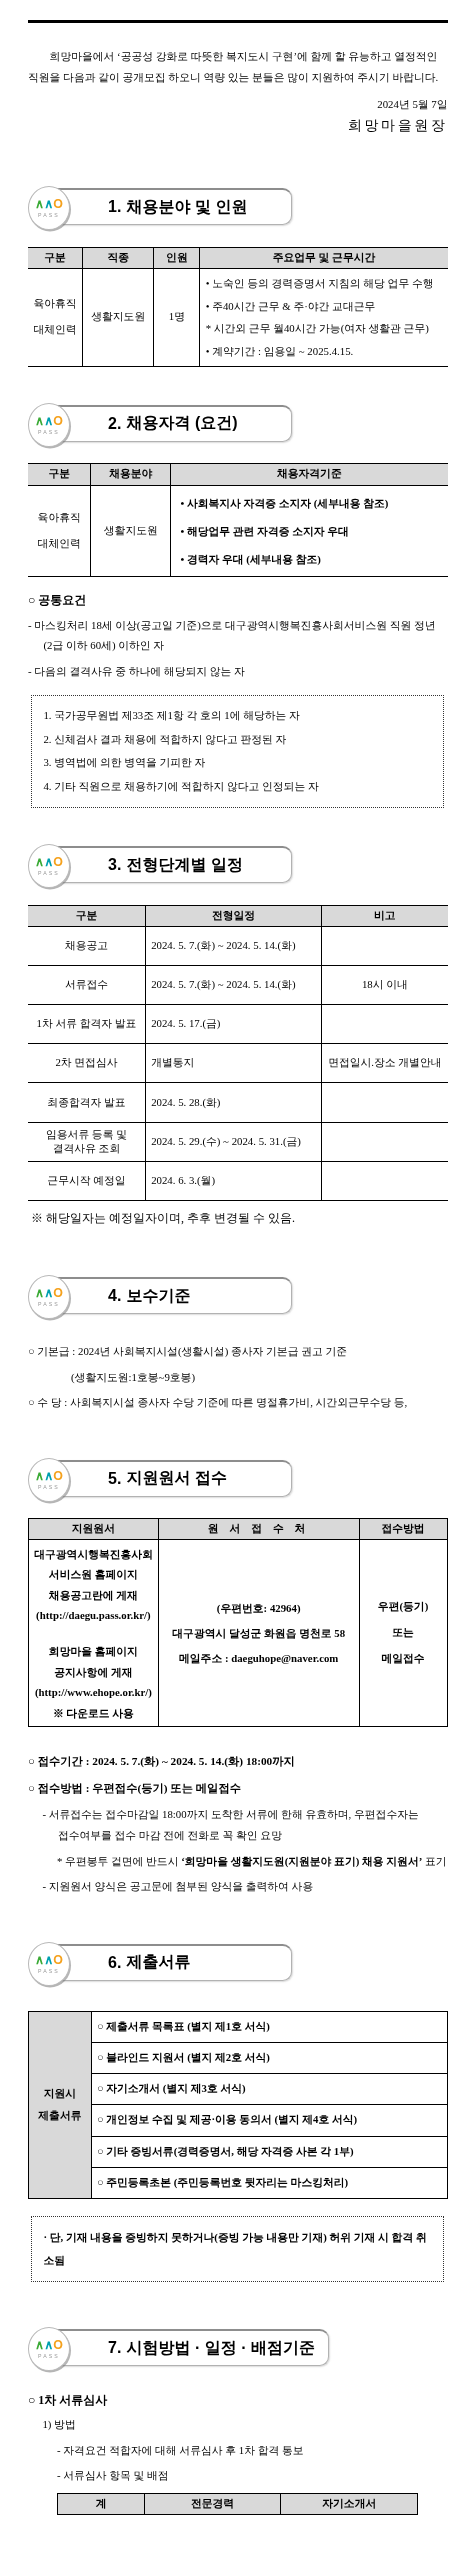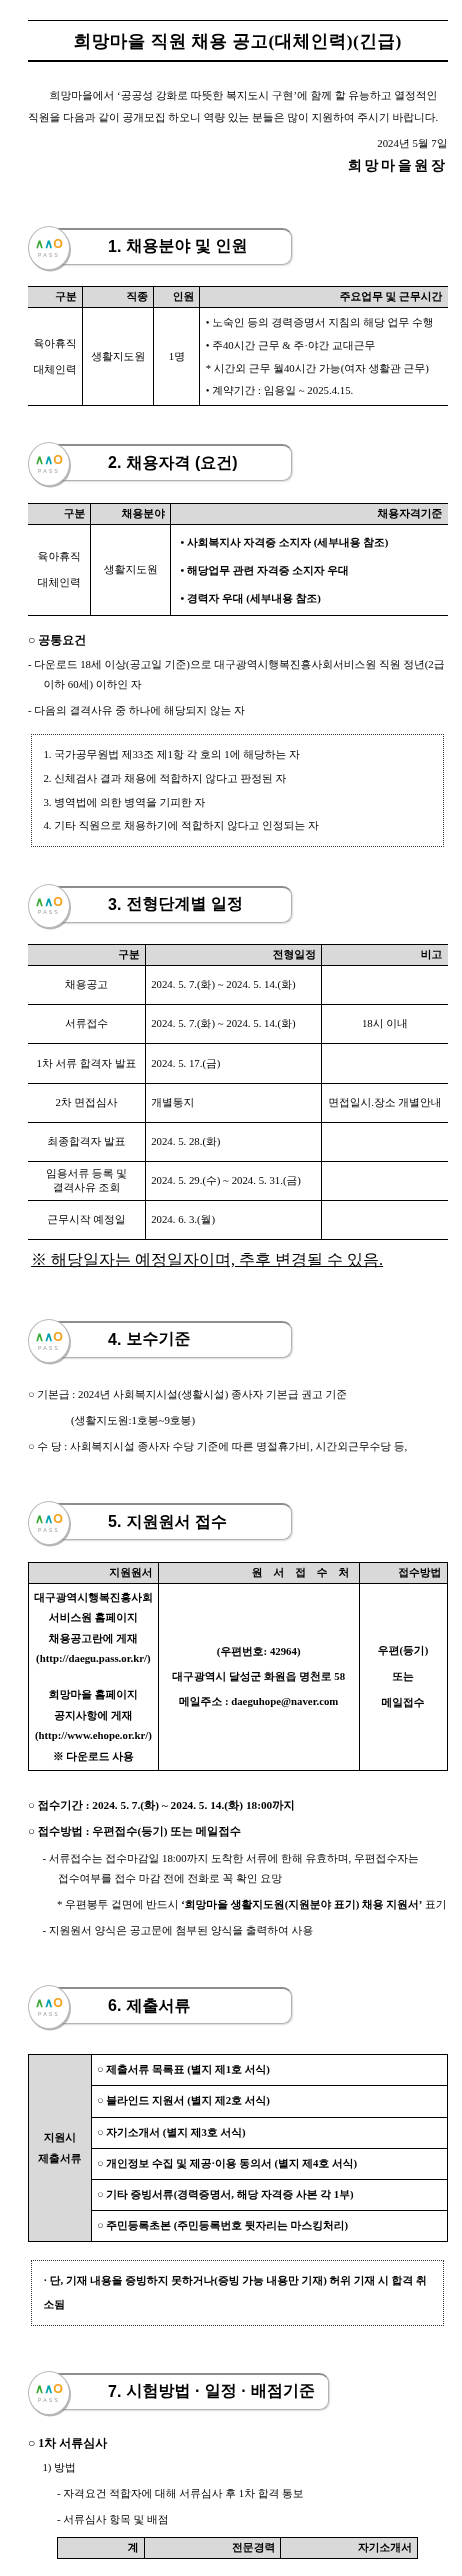--- a/index.html
+++ b/index.html
@@ -67,7 +67,6 @@
 <div class="page">
 
   <div class="rule-thin"></div>
-  <div class="doc-title">희망마을 직원 채용 공고(대체인력)(긴급)</div>
   <div class="rule-thick"></div>
   <div class="intro">희망마을에서 ‘공공성 강화로 따뜻한 복지도시 구현’에 함께 할 유능하고 열정적인 직원을 다음과 같이 공개모집 하오니 역량 있는 분들은 많이 지원하여 주시기 바랍니다.</div>
   <div class="doc-date">2024년 5월 7일</div>

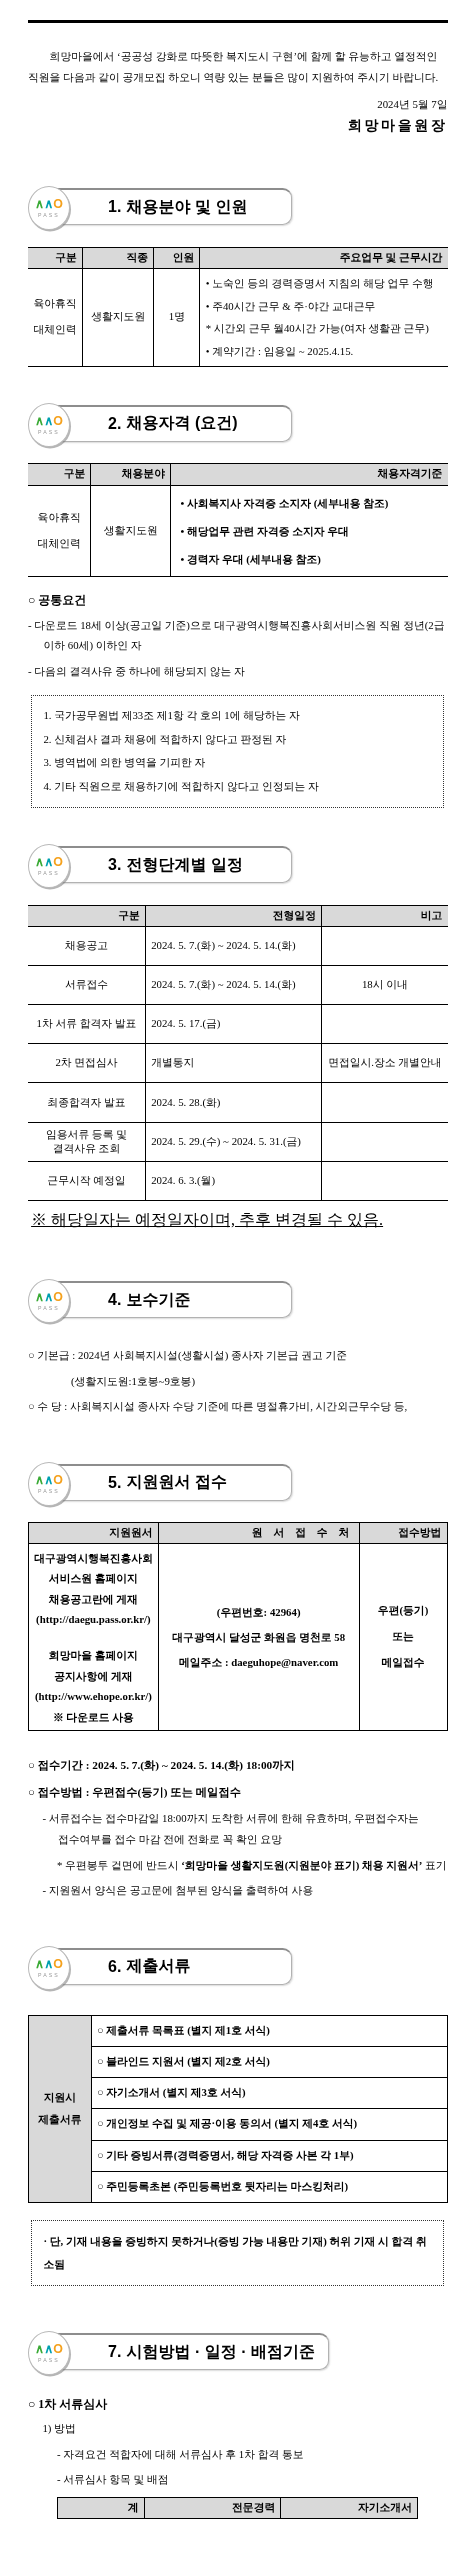--- a/index.html
+++ b/index.html
@@ -11,7 +11,7 @@
   .rule-thick{border-top:2.6px solid #000;}
   .intro{font-size:10.8px;line-height:2.0;margin-top:23px;text-indent:2em;word-break:keep-all;}
   .doc-date{text-align:right;font-size:10.8px;margin-top:9.3px;}
-  .doc-signer{text-align:right;font-size:14px;font-weight:bold;letter-spacing:2.6px;margin-top:5.2px;}
+  .doc-signer{text-align:right;font-size:14px;font-weight:normal;letter-spacing:2.6px;margin-top:5.2px;}
   
   .sec-head{position:relative;height:47px;margin:34px 0 15.5px;}
   .badge{position:absolute;left:0;top:2.1px;width:40px;height:42px;border-radius:50%;

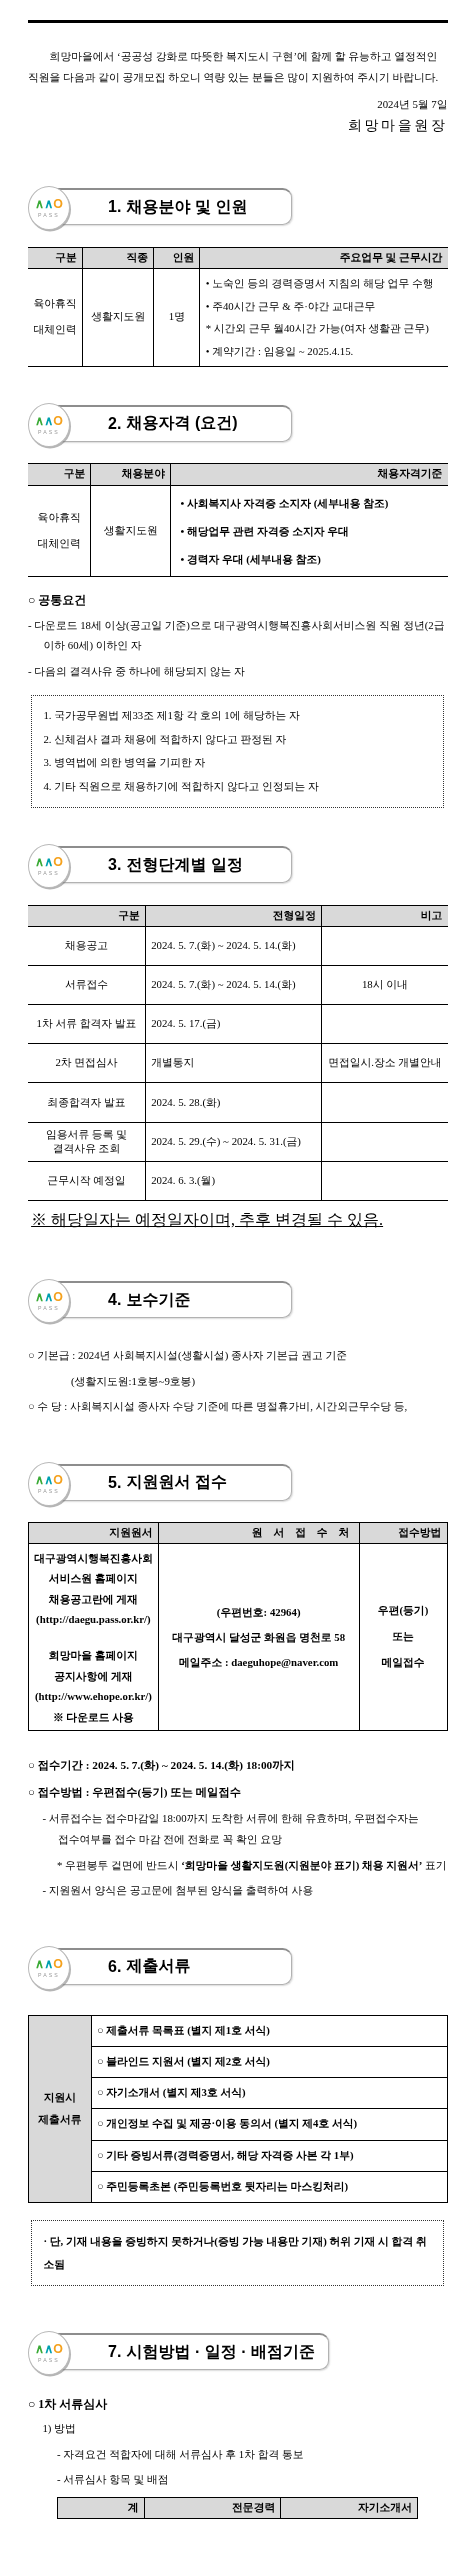--- a/index.html
+++ b/index.html
@@ -29,7 +29,7 @@
   
   table{border-collapse:collapse;width:100%;table-layout:fixed;}
   th,td{font-size:10.8px;padding:3.1px 5.2px;word-break:keep-all;}
-  th{background:#d9d9d9;font-weight:bold;text-align:right;}
+  th{background:#d9d9d9;font-weight:bold;text-align:center;}
   .tbl-open{border-top:1.5px solid #000;border-bottom:1.5px solid #000;}
   .tbl-open th{border-bottom:1.5px solid #000;border-left:0.5px solid #000;}
   .tbl-open td{border-left:0.5px solid #000;border-top:0.5px solid #000;}

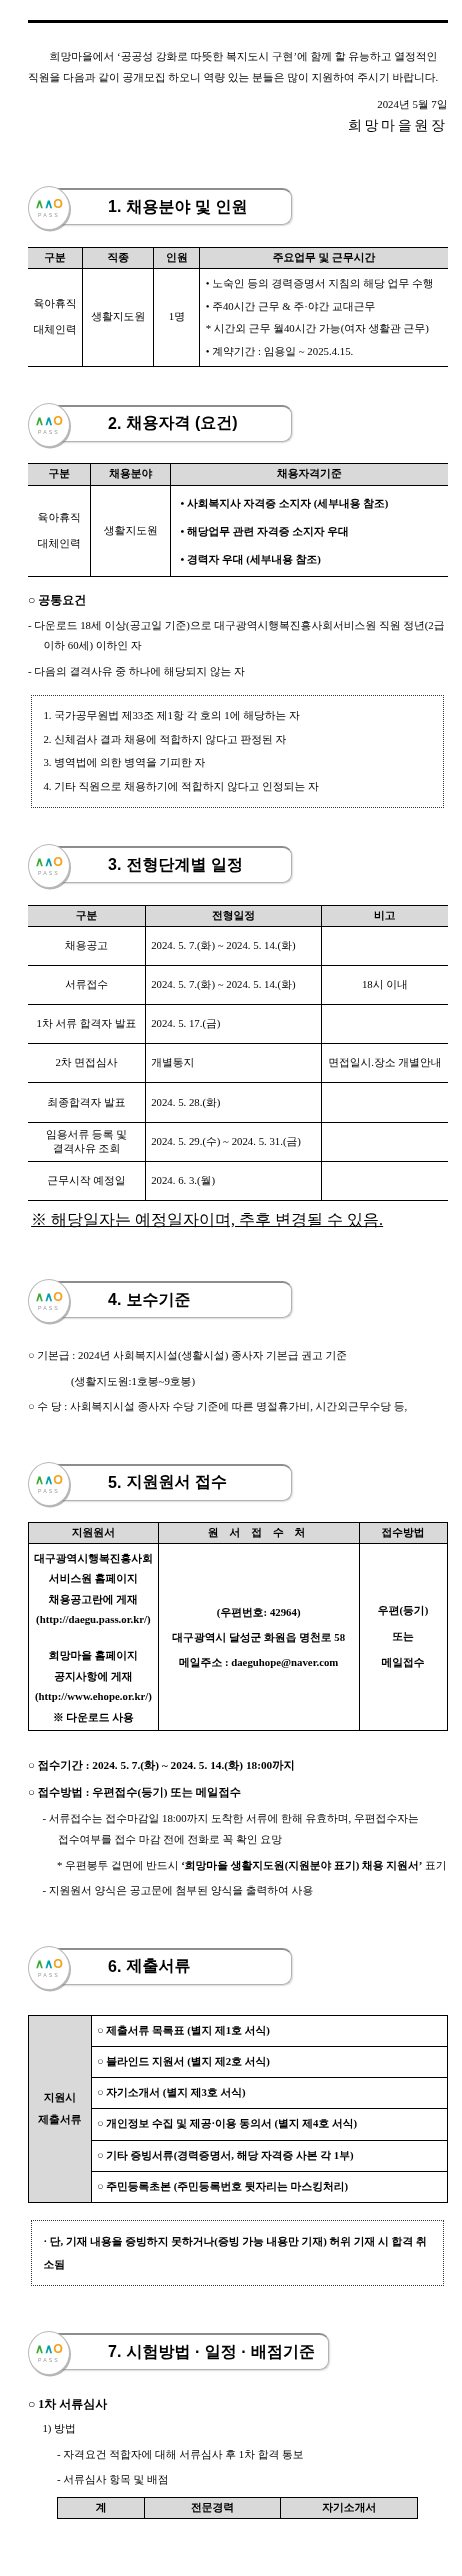--- a/index.html
+++ b/index.html
@@ -154,7 +154,7 @@
   </tbody>
     </table>
   <div class="h-circle" style="margin-top:15.5px;">○ 공통요건</div>
-  <div class="line hang">- 다운로드 18세 이상(공고일 기준)으로 대구광역시행복진흥사회서비스원 직원 정년(2급 이하 60세) 이하인 자</div>
+  <div class="line hang">- 마스킹처리 18세 이상(공고일 기준)으로 대구광역시행복진흥사회서비스원 직원 정년(2급 이하 60세) 이하인 자</div>
   <div class="line hang">- 다음의 결격사유 중 하나에 해당되지 않는 자</div>
   <div class="dotted-box">
     <div>1. 국가공무원법 제33조 제1항 각 호의 1에 해당하는 자</div>

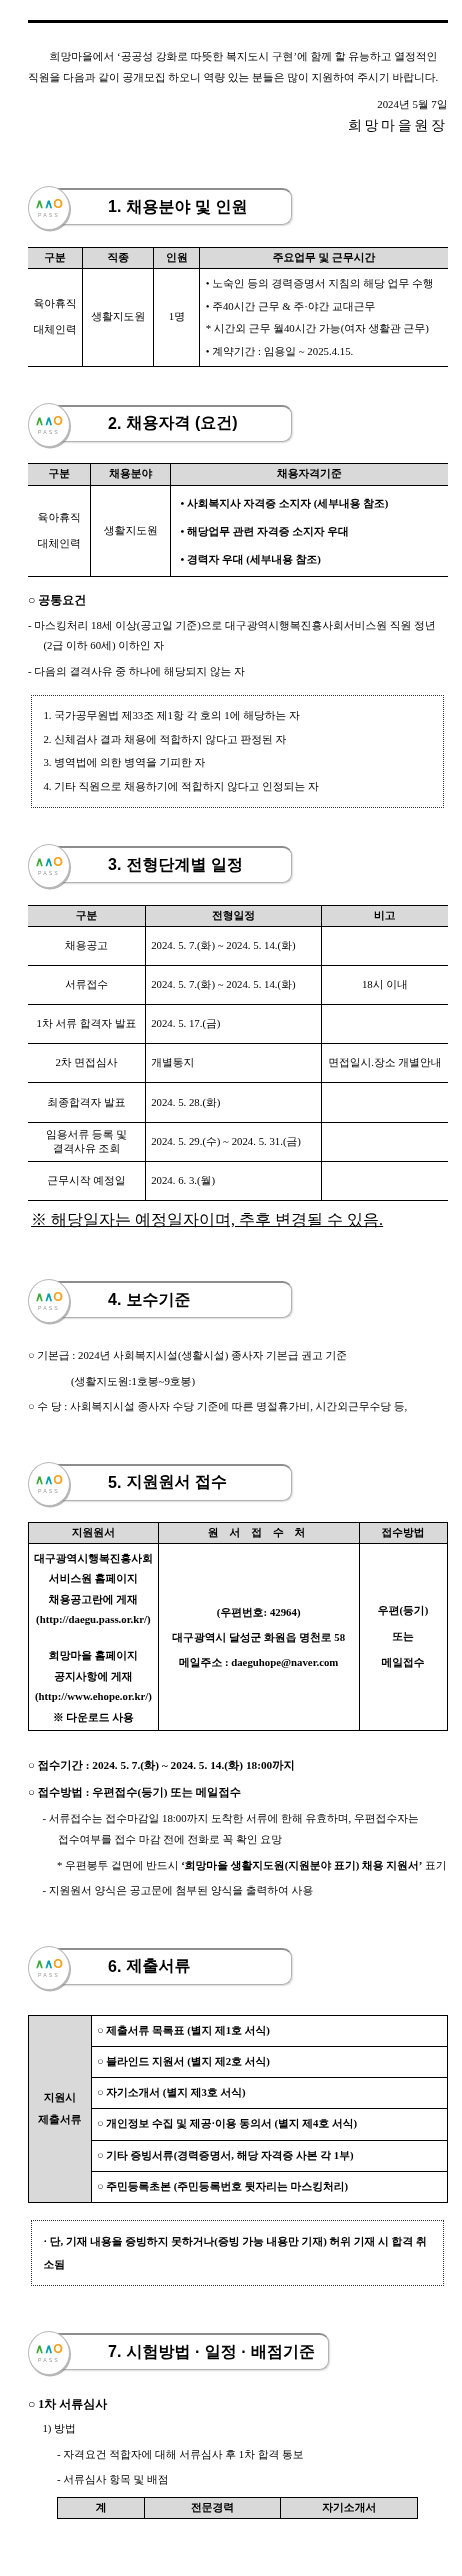--- a/index.html
+++ b/index.html
@@ -50,7 +50,7 @@
   .indent3{margin-left:43px;}
   .dotted-box{border:1px dotted #333;padding:8.2px 11.3px;margin:13.4px 3.1px;}
   .dotted-box div{font-size:10.8px;line-height:2.2;}
-  .note{font-size:16px;margin:9.3px 0 0 3.1px;text-decoration:underline;}
+  .note{font-size:12px;margin:9.3px 0 0 3.1px;}
   .b{font-weight:bold;}
   .sp{letter-spacing:4.1px;} .gap30{height:15.5px;}
   .t3 td{height:32px;}

